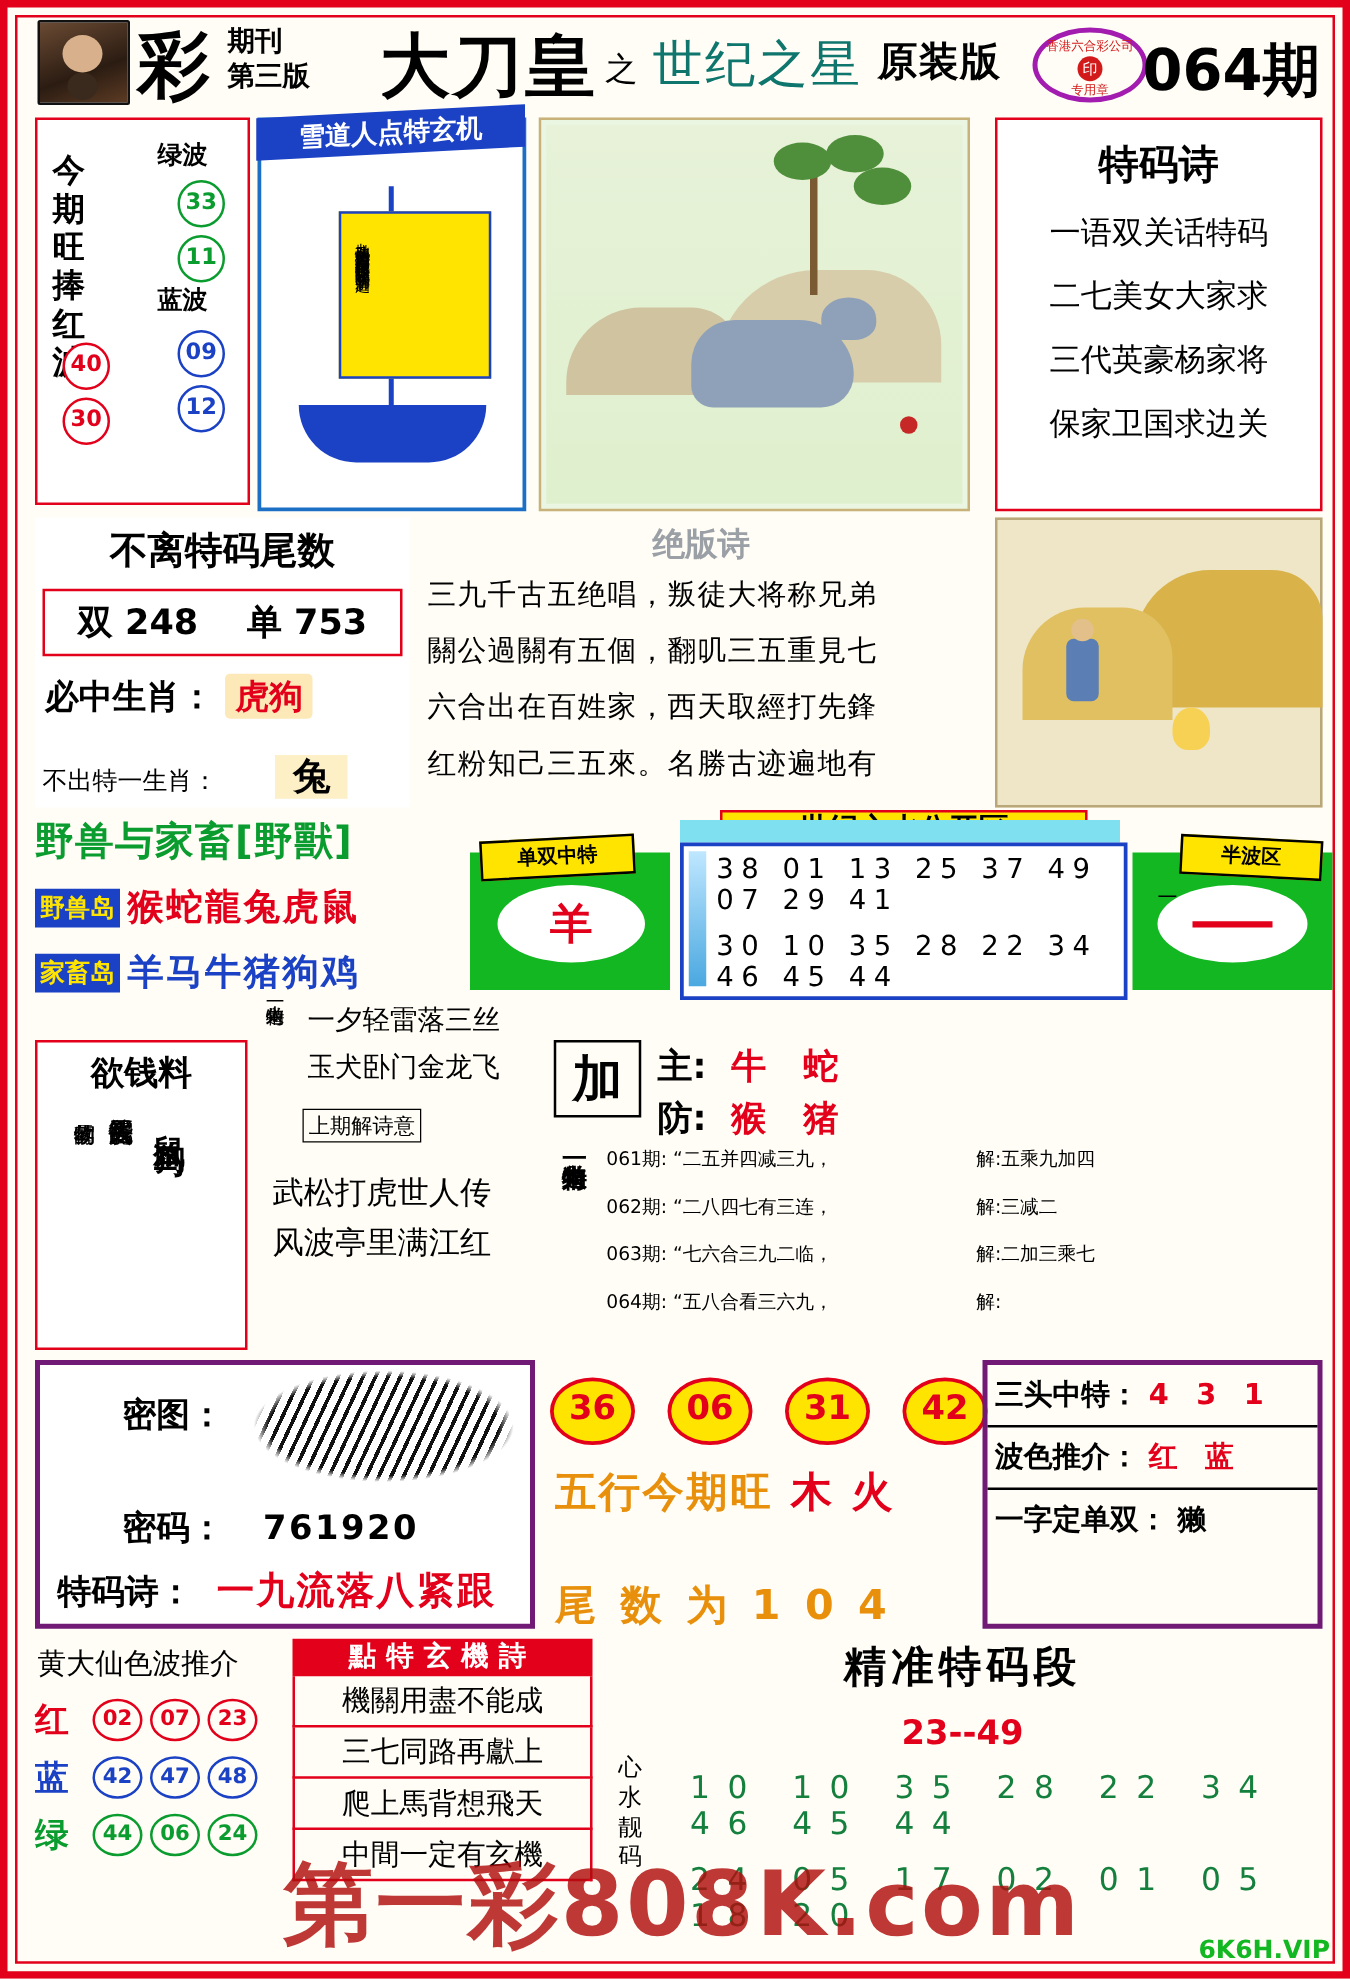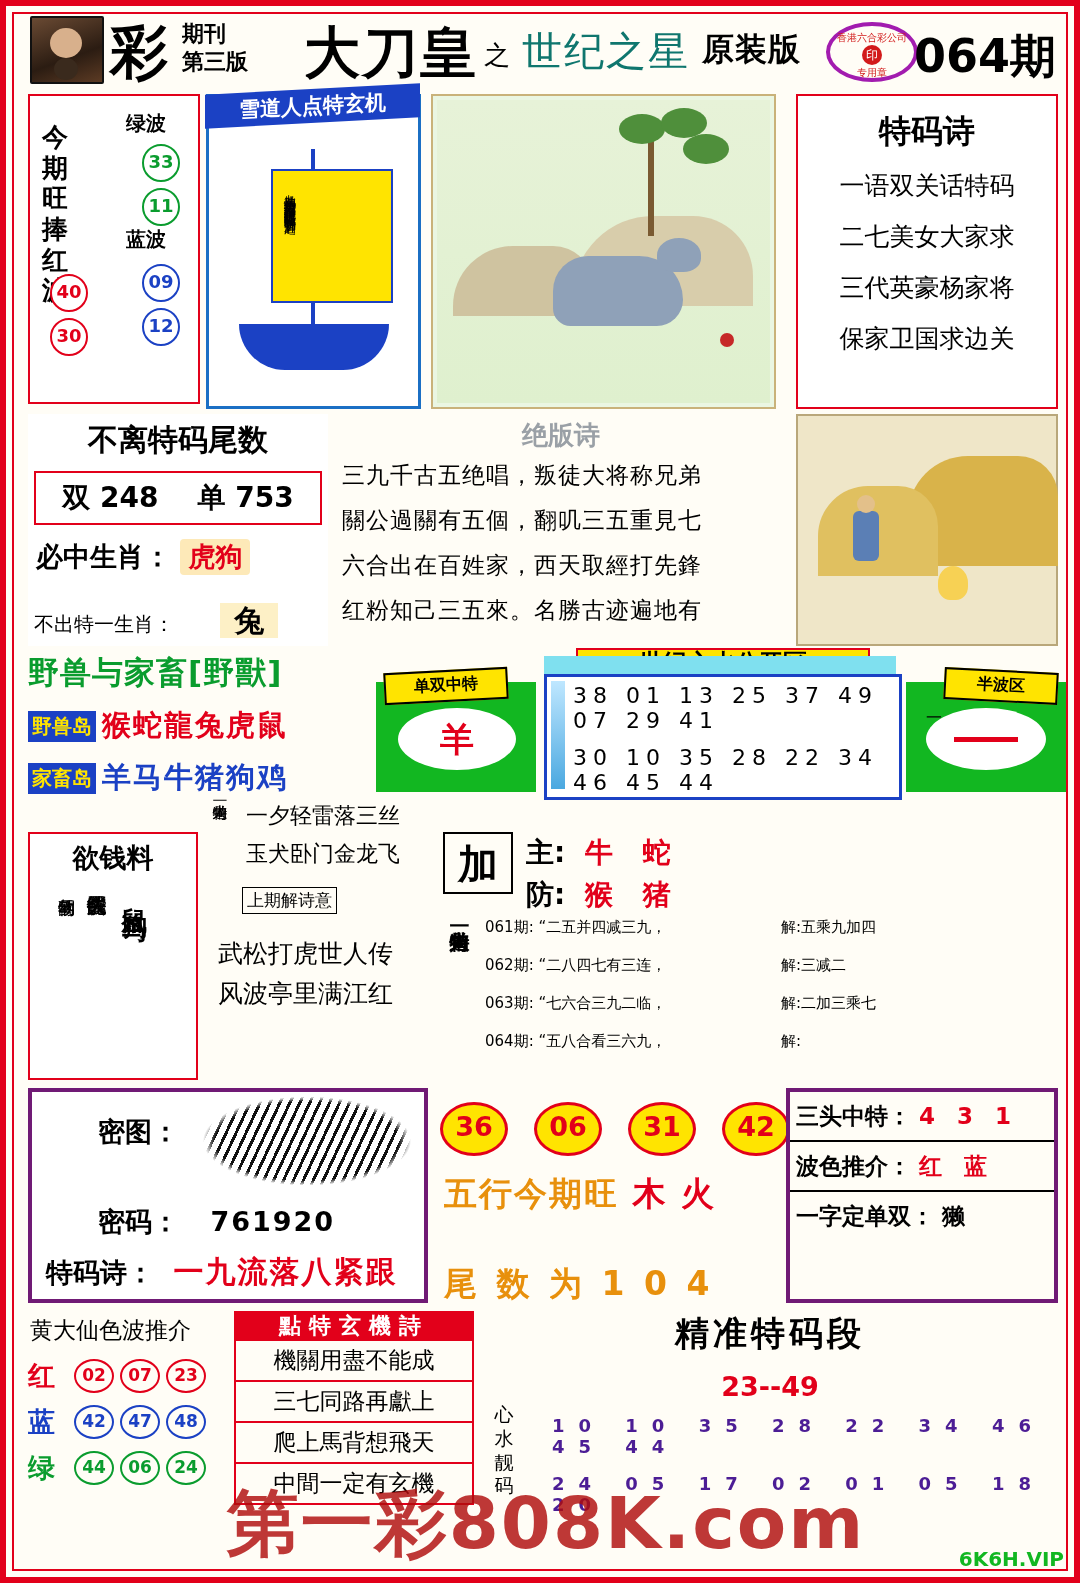--- a/index.html
+++ b/index.html
@@ -186,7 +186,7 @@
   .jingzhun .t{text-align:center;font-size:34px;font-weight:bold;letter-spacing:4px;}
   .jingzhun .seg{text-align:center;font-size:27px;font-weight:bold;color:#e2001a;margin-top:14px;}
   .jingzhun .grid{position:absolute;left:72px;top:96px;right:0;}
-  .jingzhun .gl{font-size:18px;color:#4c1d95;letter-spacing:14px;padding:8px 0;font-weight:bold;}
+  .jingzhun .gl{font-size:25px;color:#15803d;letter-spacing:14px;padding:8px 0;font-weight:normal;}
   .jingzhun .vlabel{position:absolute;left:6px;top:92px;font-size:19px;line-height:1.25;text-align:center;width:36px;}
   
   .wm{position:absolute;left:0;top:1470px;width:1080px;text-align:center;pointer-events:none;}

